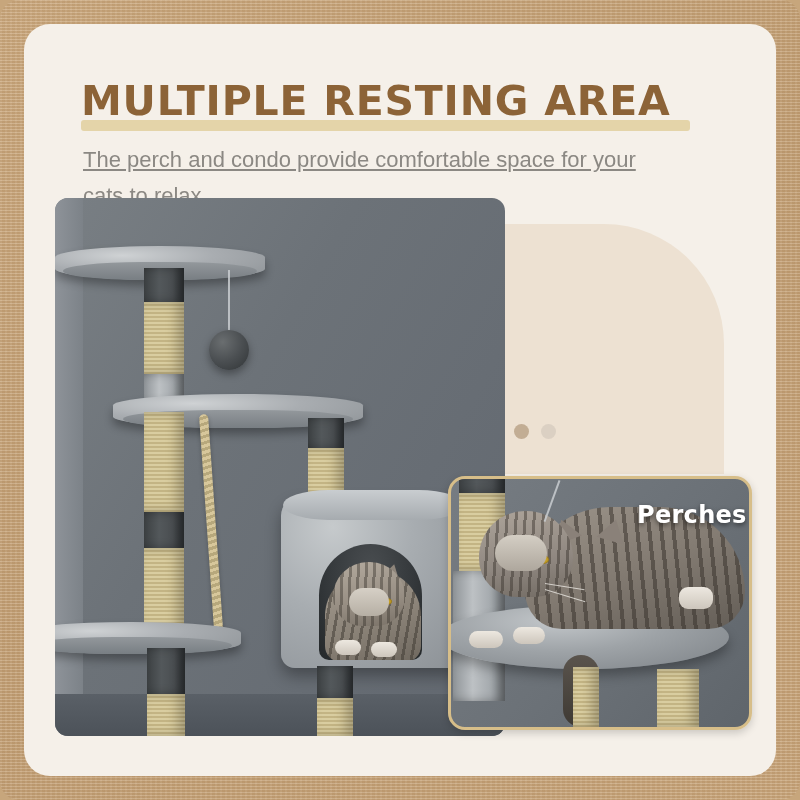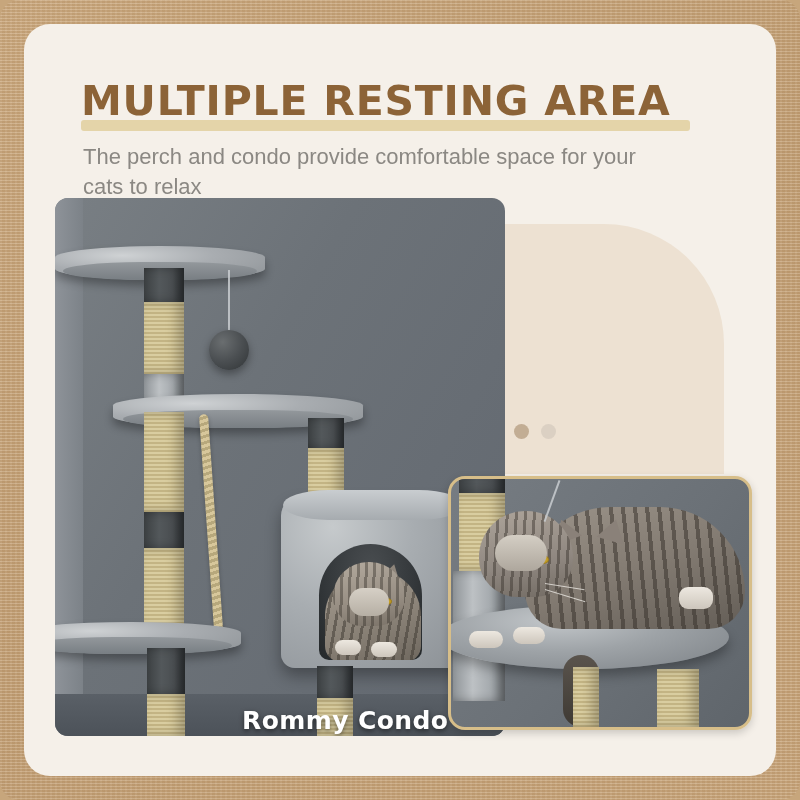--- a/index.html
+++ b/index.html
@@ -40,7 +40,7 @@
   .subtitle{
     position:absolute;left:59px;top:118px;width:580px;margin:0;
     font-family:"Liberation Sans", sans-serif;
-    font-size:22px;font-weight:300;color:#8B8883;line-height:30px;
+    font-size:22px;font-weight:300;color:#8B8883;line-height:36px;text-decoration:underline;
   }
 
   

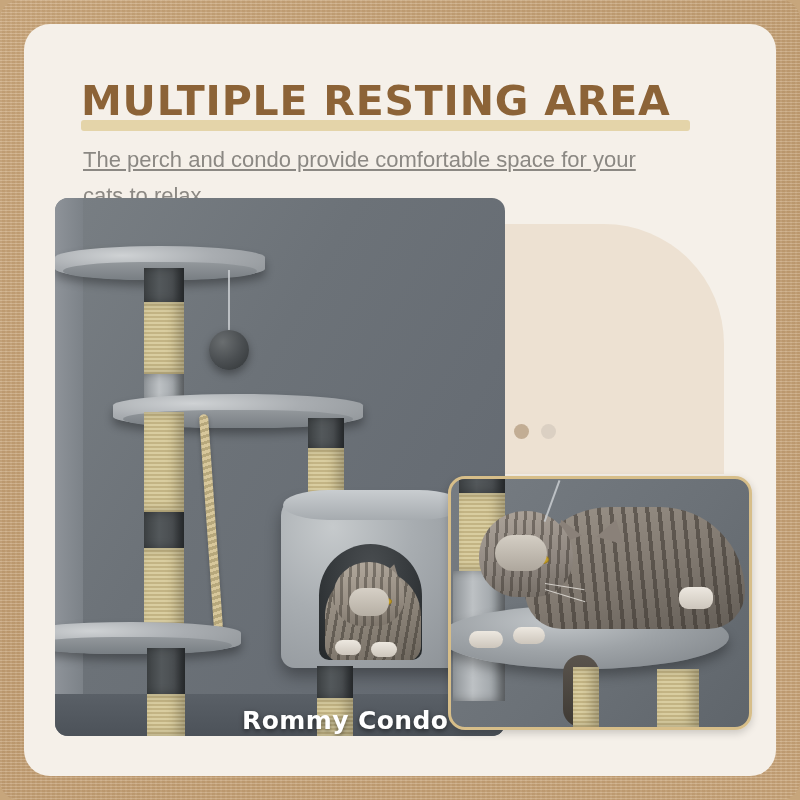--- a/index.html
+++ b/index.html
@@ -292,6 +292,7 @@
       <div class="post-sisal" style="left:206px;top:190px;width:42px;height:58px;"></div>
       <div class="post-sisal" style="left:122px;top:188px;width:26px;height:60px;"></div>
 
+      <div class="label label-perches" style="left:186px;top:22px;">Perches</div>
     </div>
 
   </div>

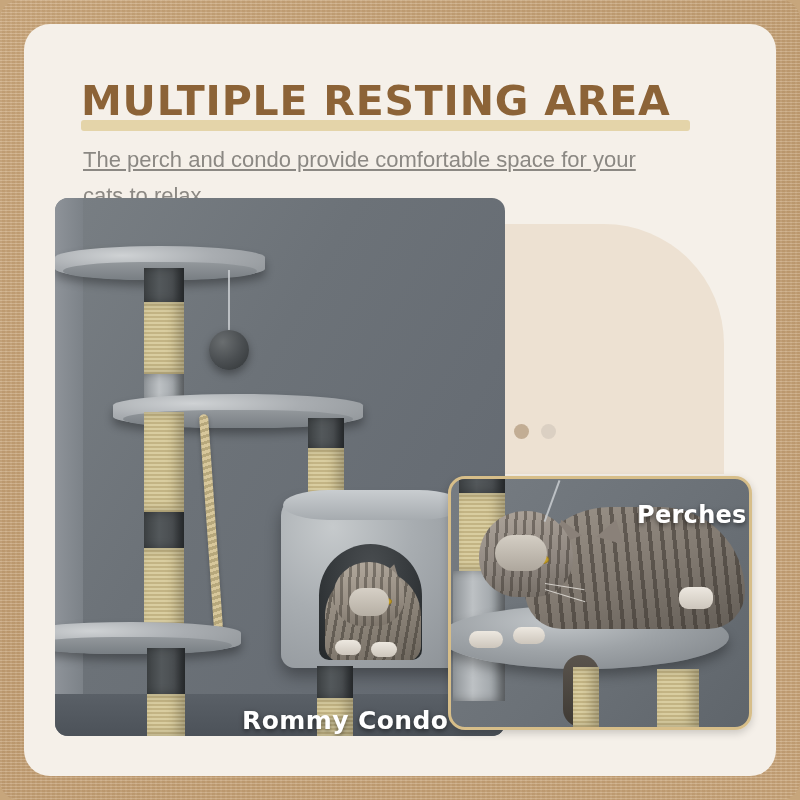--- a/index.html
+++ b/index.html
@@ -261,7 +261,6 @@
       <div class="post-fur" style="left:262px;top:468px;width:36px;height:32px;"></div>
       <div class="post-sisal" style="left:262px;top:500px;width:36px;height:38px;"></div>
 
-      <div class="label label-condo" style="left:187px;top:508px;">Rommy Condo</div>
     </div>
 
     <div class="photo-inset">

